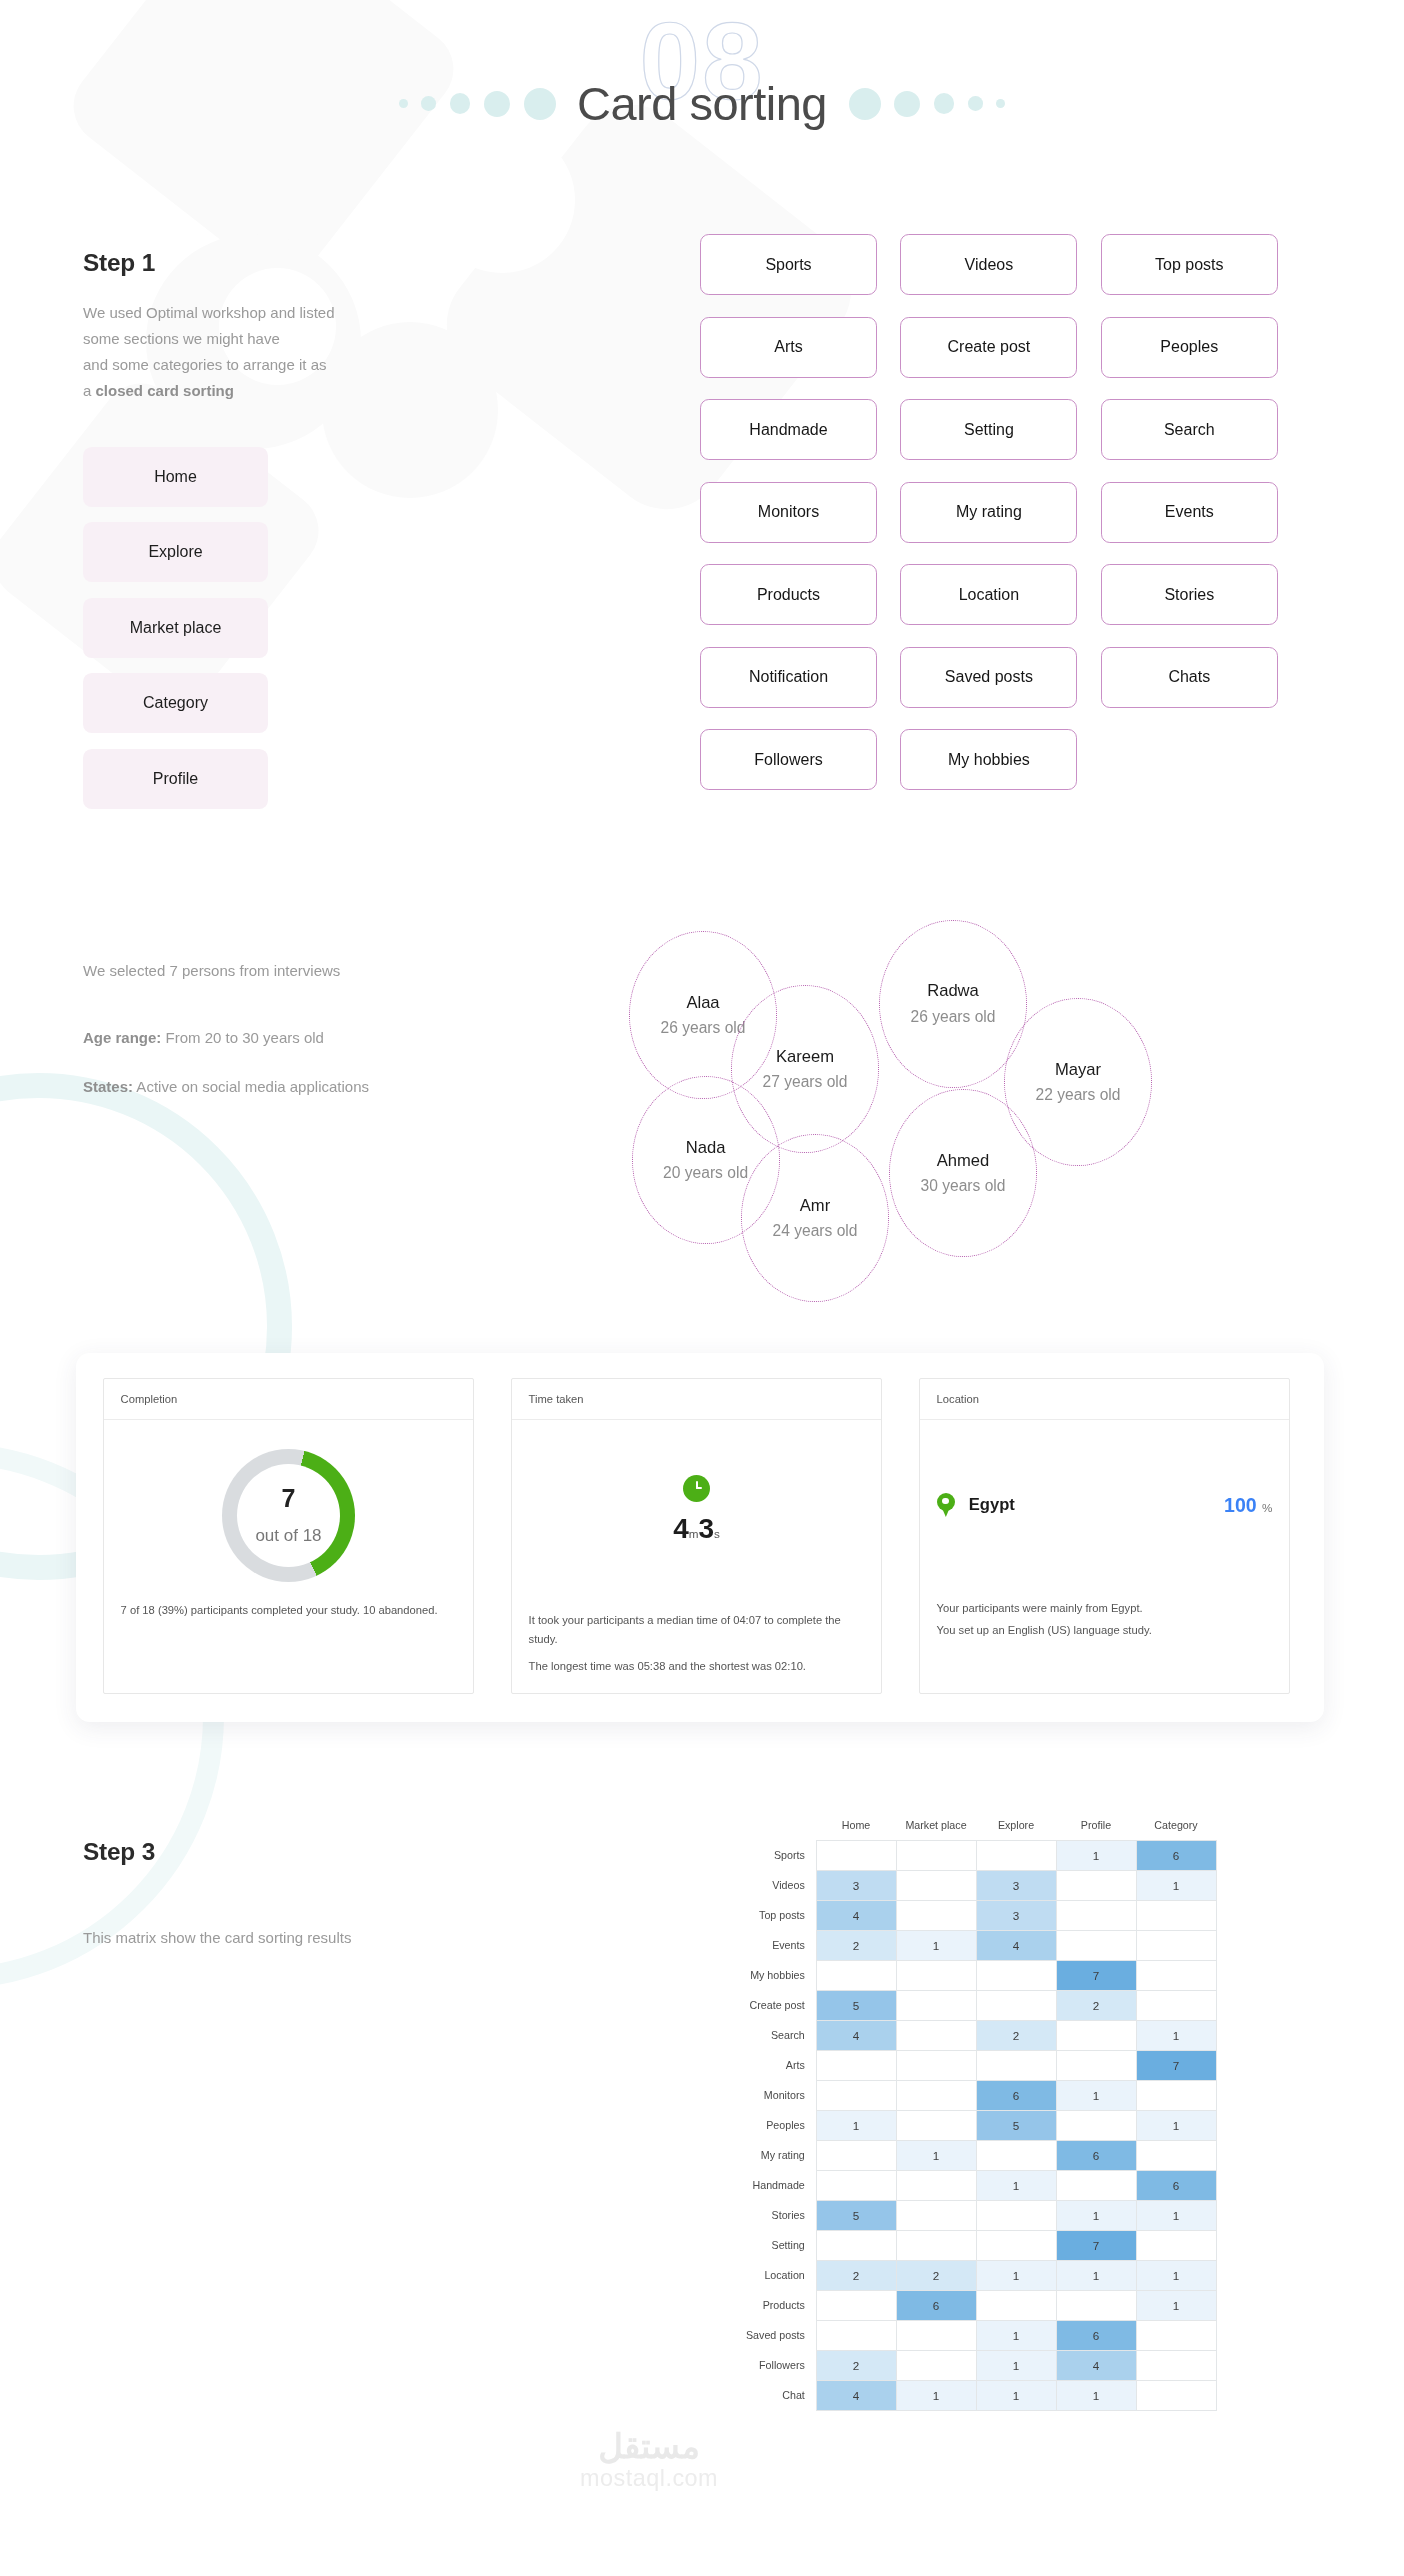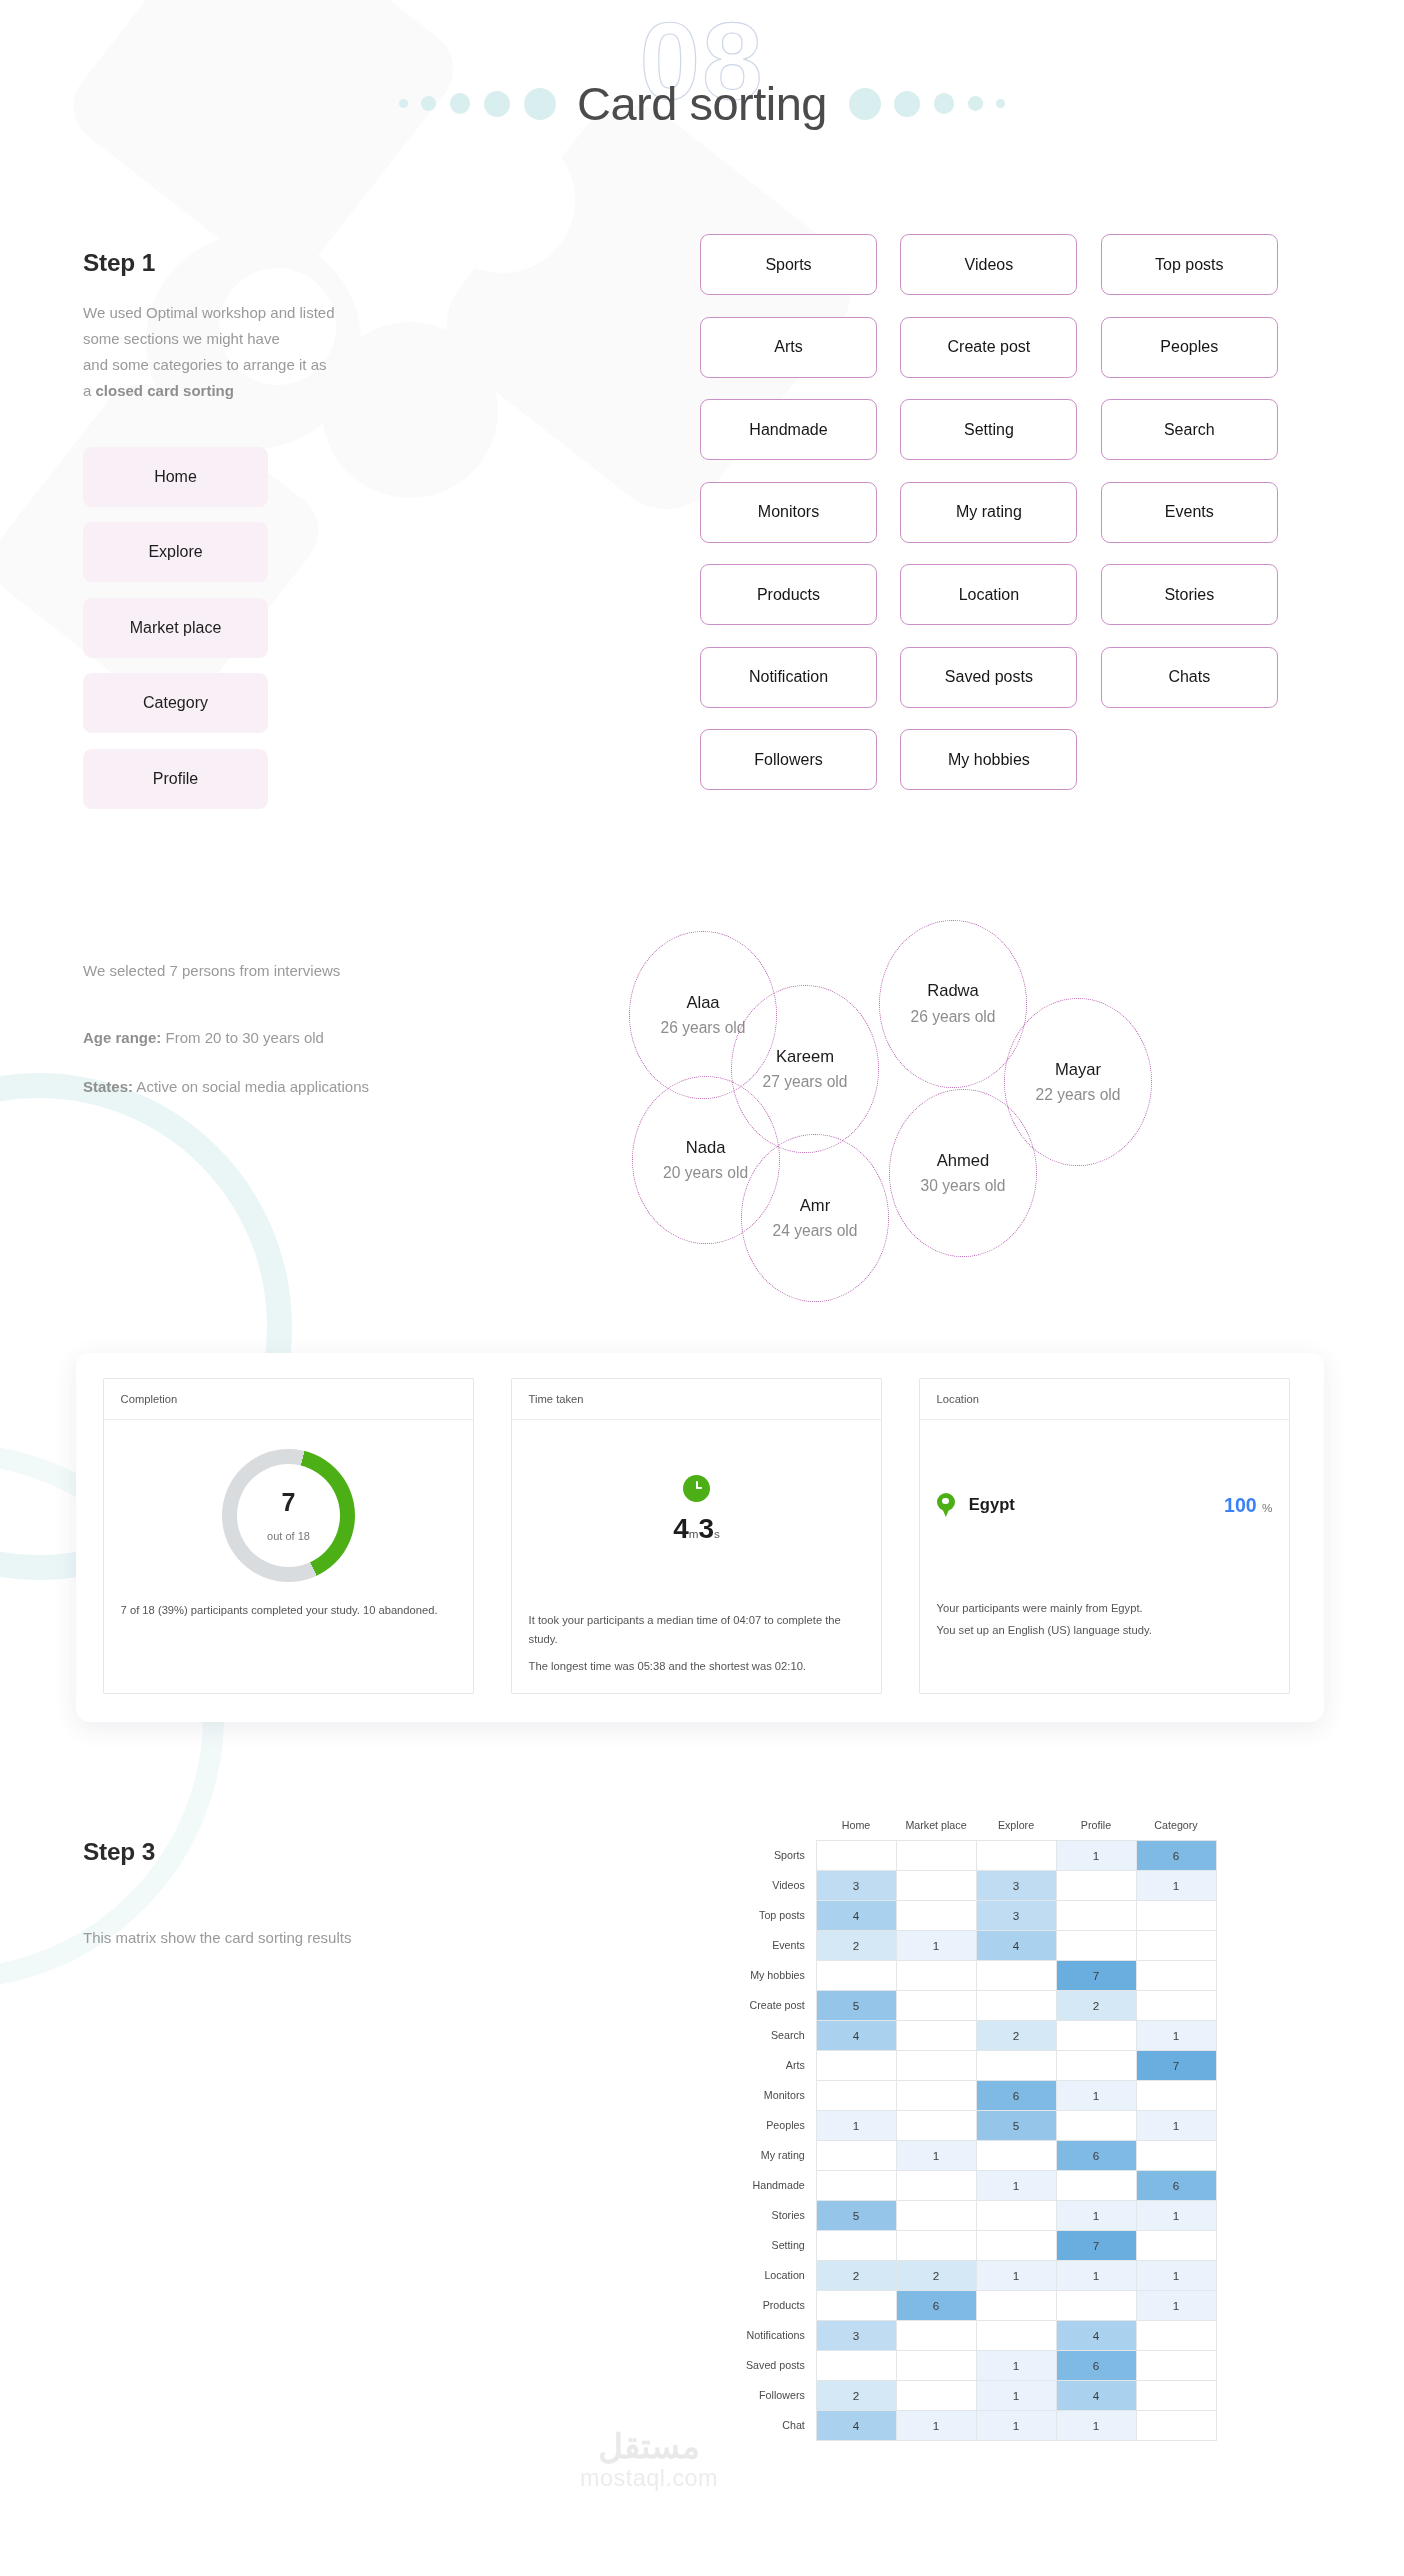--- a/index.html
+++ b/index.html
@@ -97,7 +97,7 @@
   .donut-label { position:absolute; inset:0; display:flex; flex-direction:column;
                  align-items:center; justify-content:center; z-index:2; }
   .donut-num { font-size:25px; font-weight:700; color:#222; line-height:1; }
-  .donut-sub { font-size:11px; color:#777; margin-top:15px; }
+  .donut-sub { font-size:17px; color:#777; margin-top:15px; }
   .stat-note { position:absolute; left:16.6px; right:16.6px; top:181px; font-size:11.2px; color:#555; line-height:1.68; }
 
   .clock-ico { width:27px; height:27px; border-radius:50%; background:#4caf16; margin:41px auto 0; position:relative; }

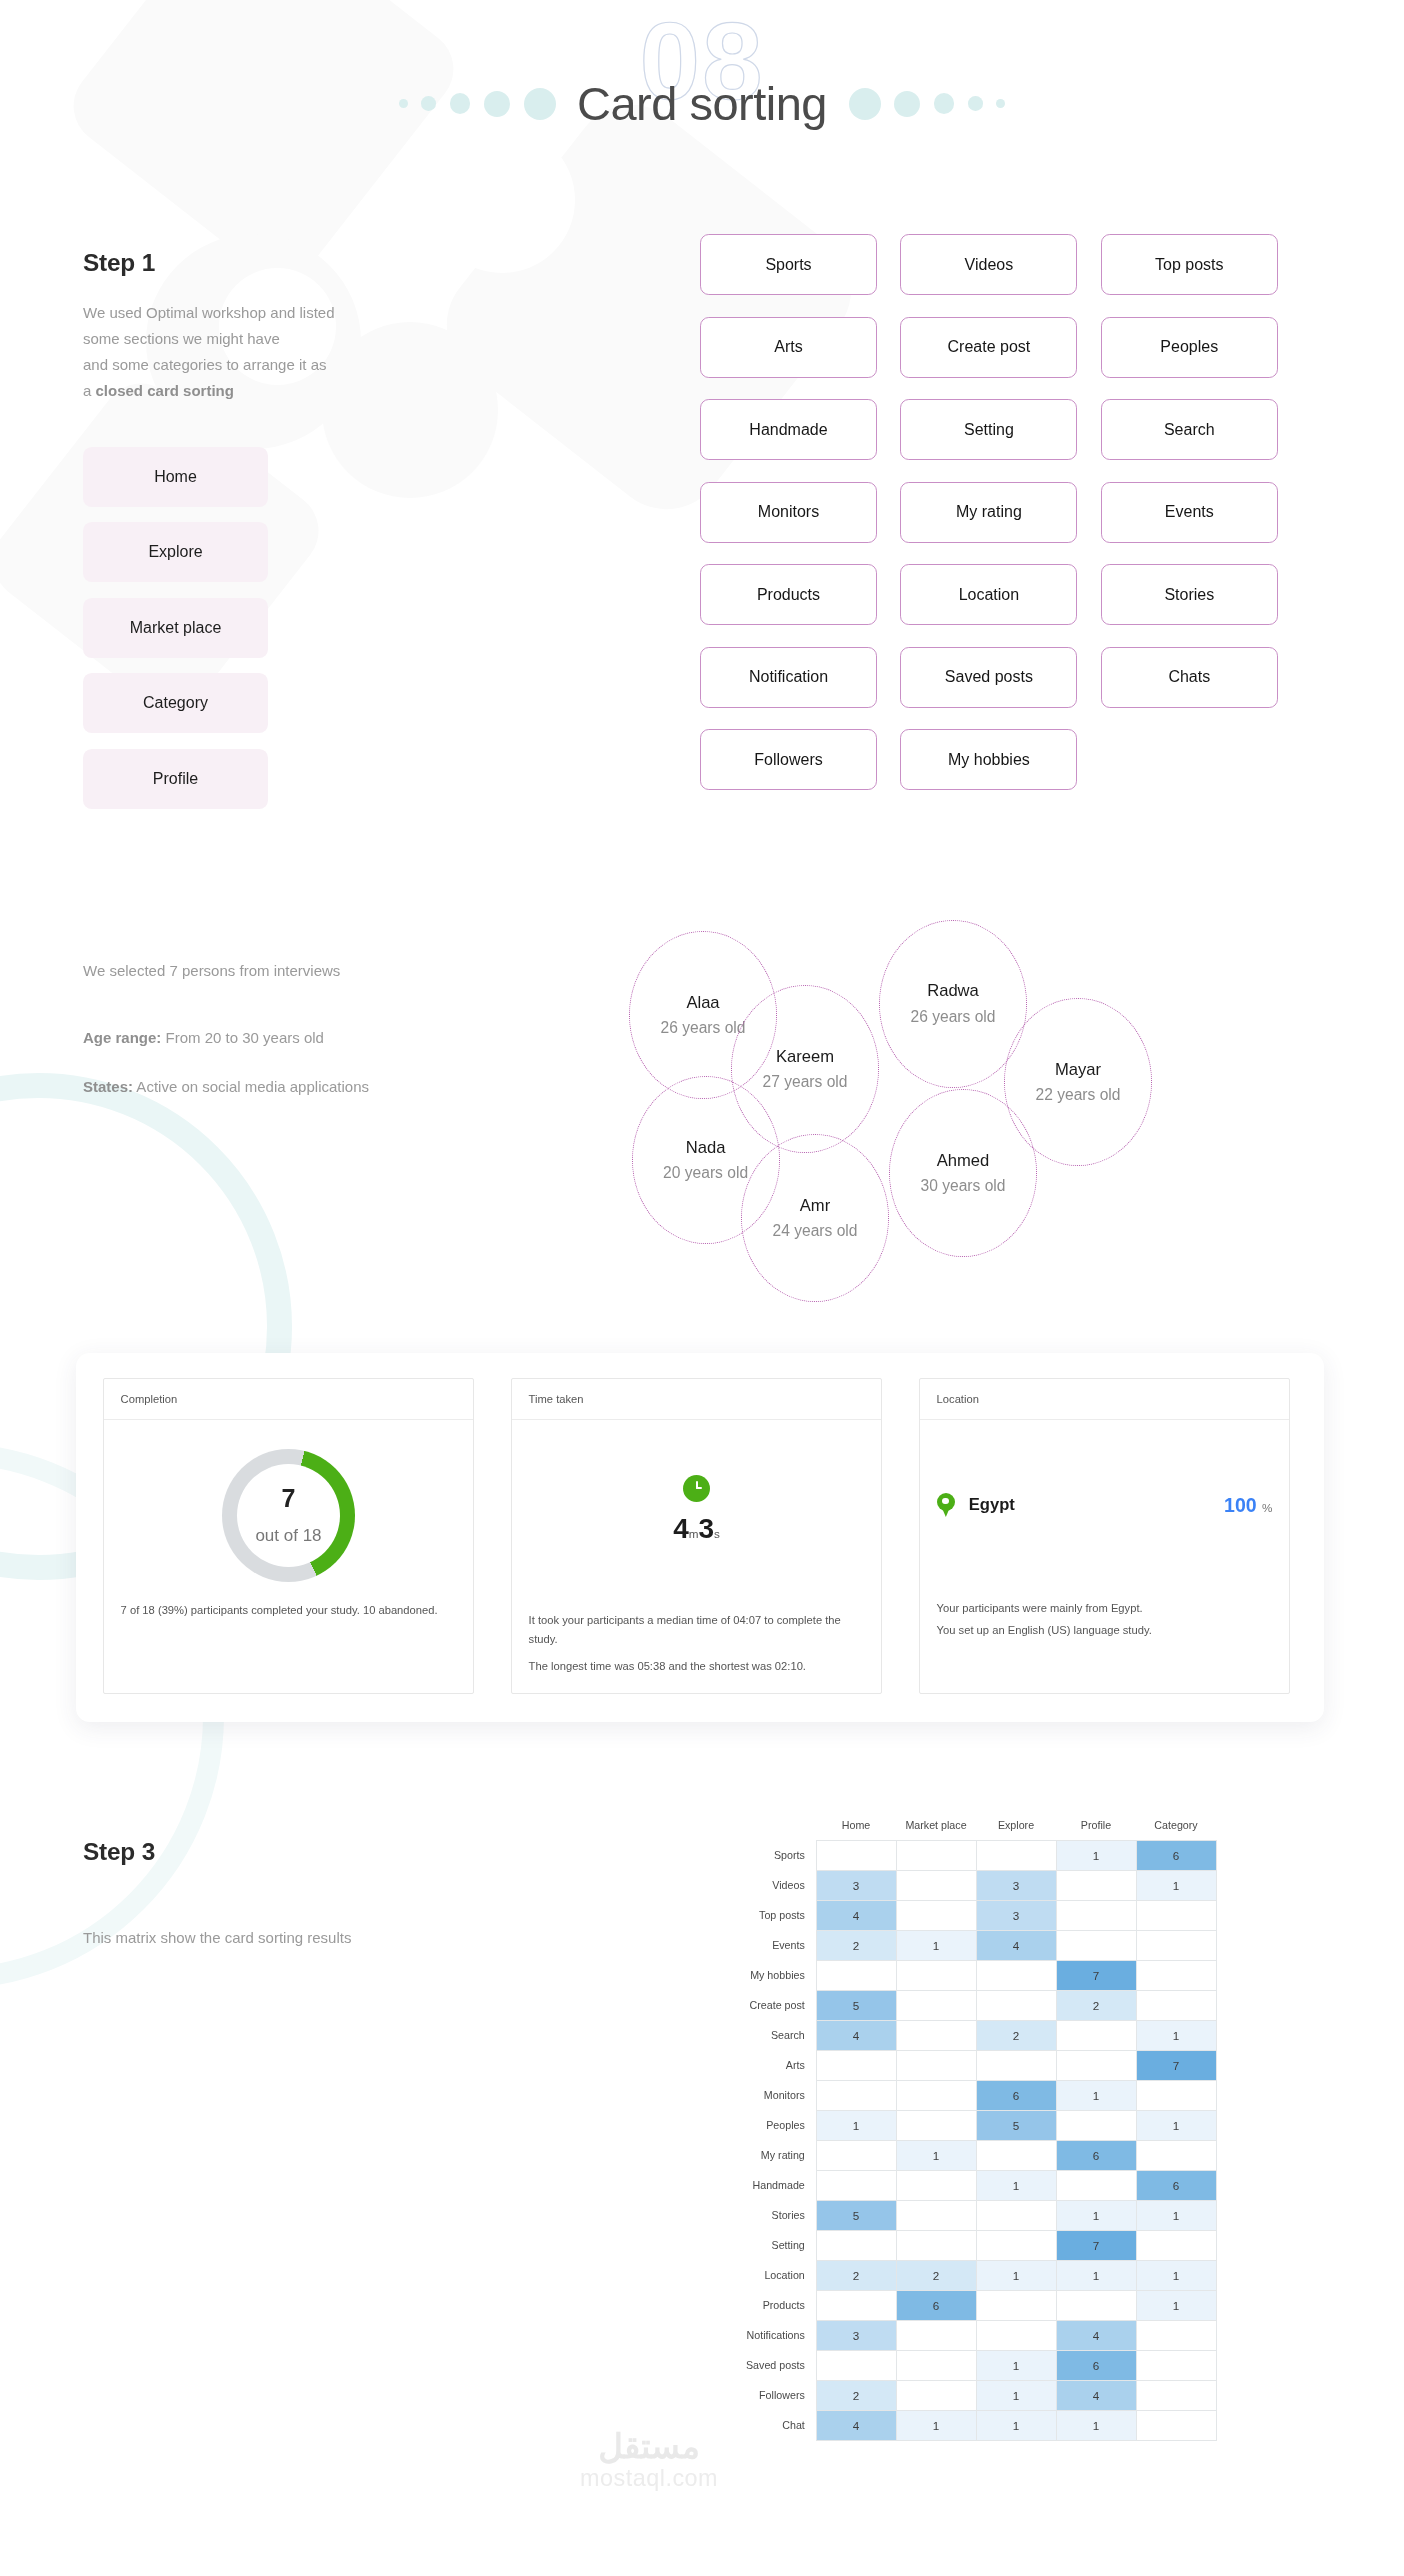--- a/index.html
+++ b/index.html
@@ -509,14 +509,6 @@
             <td style="background: rgb(234, 243, 251);">1</td>
           </tr>
           <tr>
-            <th class="rh">Notifications</th>
-            <td style="background: rgb(191, 220, 242);">3</td>
-            <td></td>
-            <td></td>
-            <td style="background: rgb(170, 209, 237);">4</td>
-            <td></td>
-          </tr>
-          <tr>
             <th class="rh">Saved posts</th>
             <td></td>
             <td></td>

